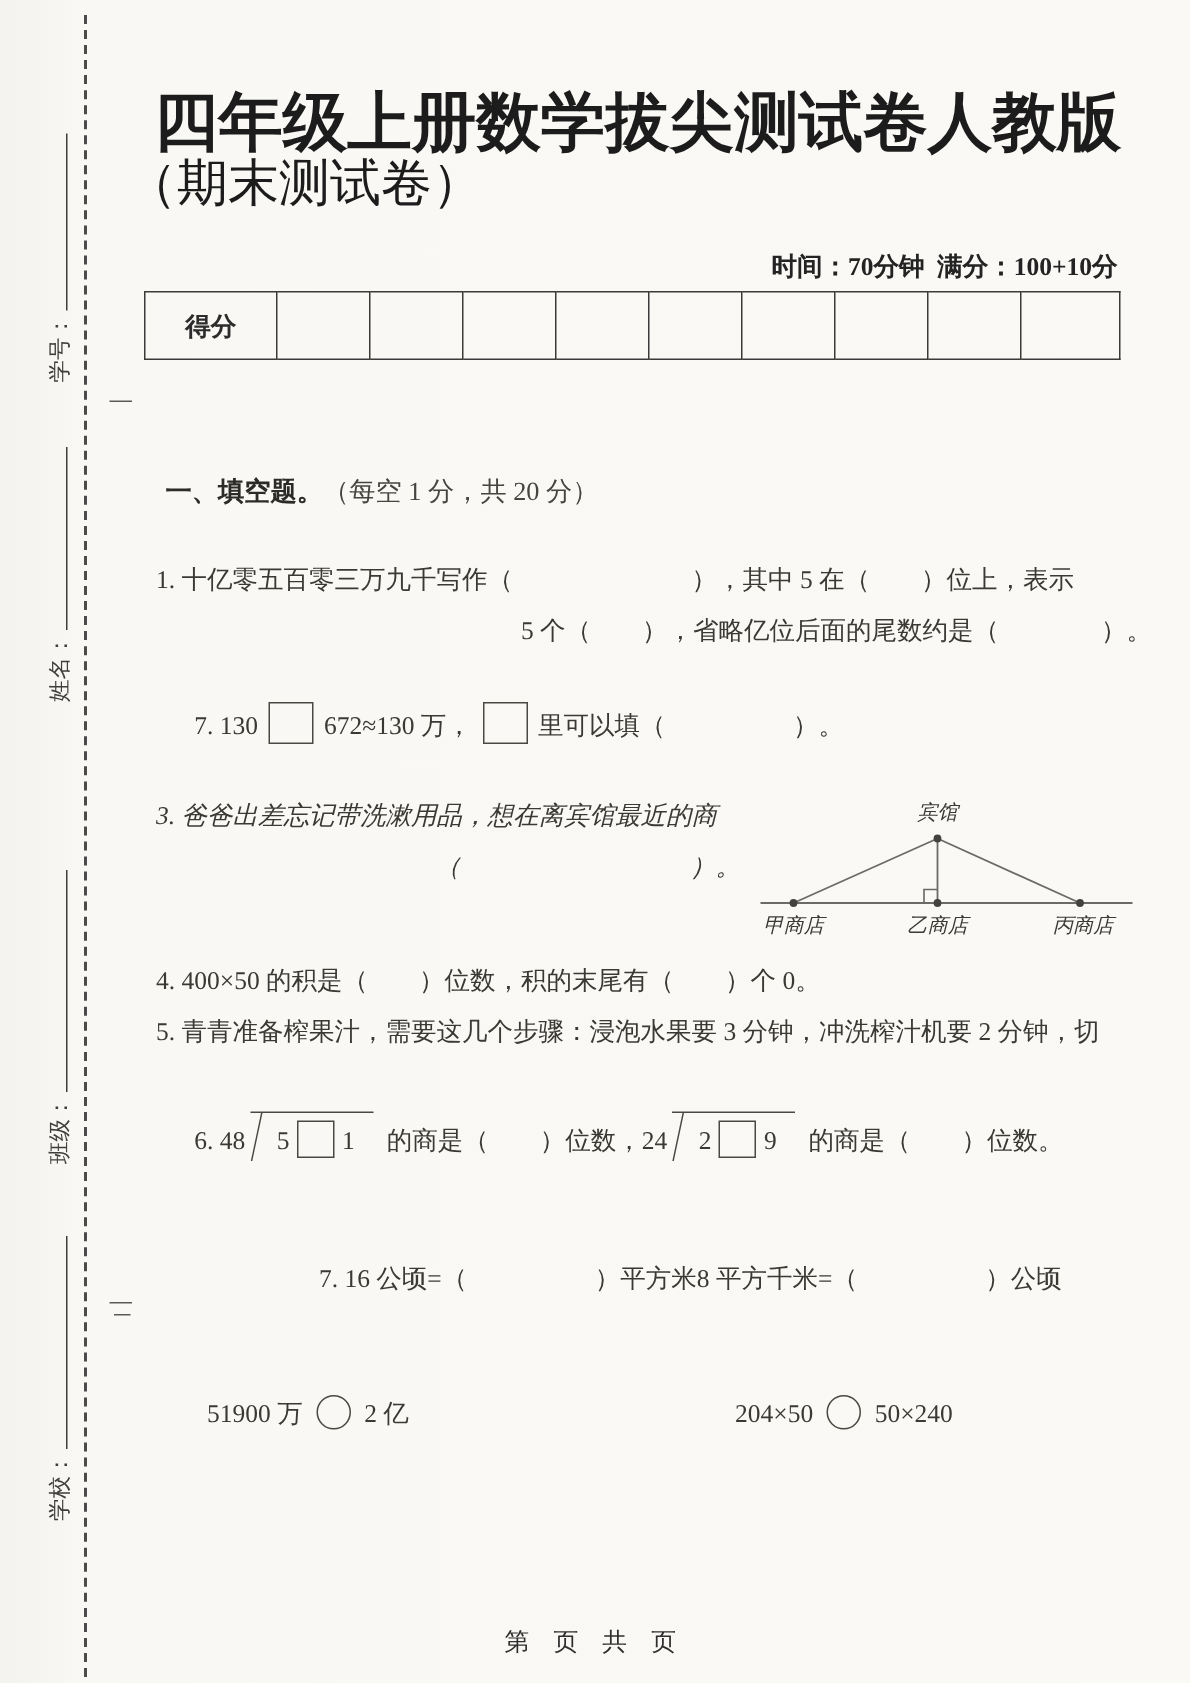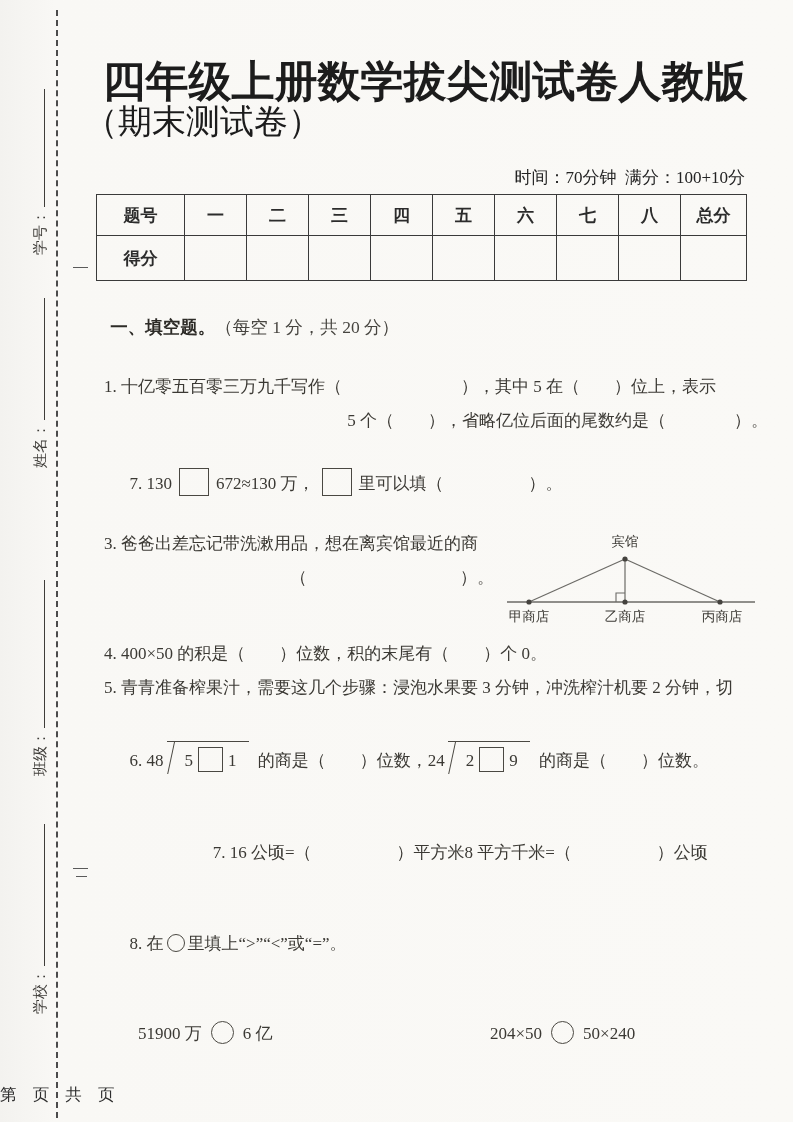--- a/index.html
+++ b/index.html
@@ -27,7 +27,7 @@
   
   .title{position:absolute;left:84px;width:682px;top:33px;text-align:center;font-size:43px;font-weight:bold;color:#1c1c1c;font-family:"Liberation Sans","DejaVu Sans",sans-serif;margin-top:20px;}
   .subtitle{position:absolute;left:84px;width:682px;top:99px;font-size:34px;font-weight:normal;color:#1c1c1c;font-family:"Liberation Sans","DejaVu Sans",sans-serif;}
-  .info-line{position:absolute;right:48px;top:166px;font-size:17px;font-weight:normal;color:#232323;white-space:pre-wrap;}
+  .info-line{position:absolute;right:48px;top:166px;font-size:17px;font-weight:bold;color:#232323;white-space:pre-wrap;}
 
   
   .score-table{position:absolute;left:96px;top:194px;width:650px;border-collapse:collapse;table-layout:fixed;}

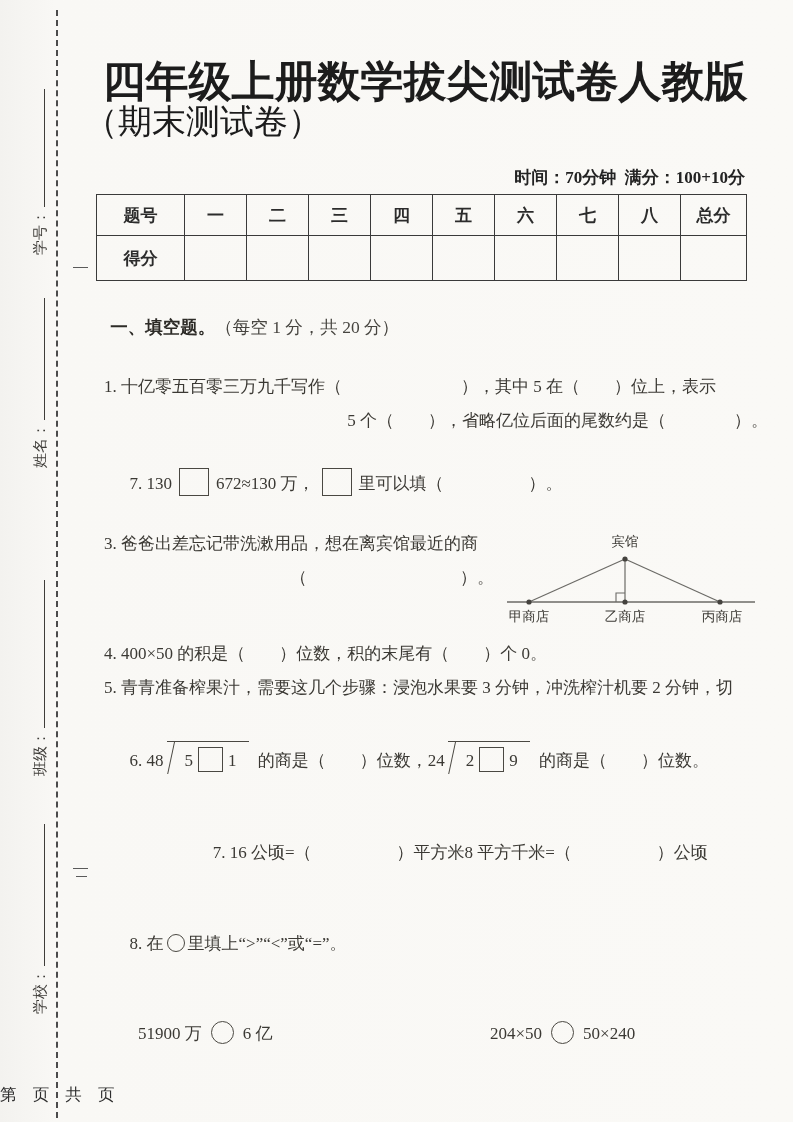--- a/index.html
+++ b/index.html
@@ -112,18 +112,6 @@
         <col style="width:66px">
     </colgroup>
     <tbody>
-        <tr class="r1">
-      <td>题号</td>
-      <td>一</td>
-      <td>二</td>
-      <td>三</td>
-      <td>四</td>
-      <td>五</td>
-      <td>六</td>
-      <td>七</td>
-      <td>八</td>
-      <td>总分</td>
-    </tr>
     <tr class="r2">
       <td>得分</td>
       <td></td>

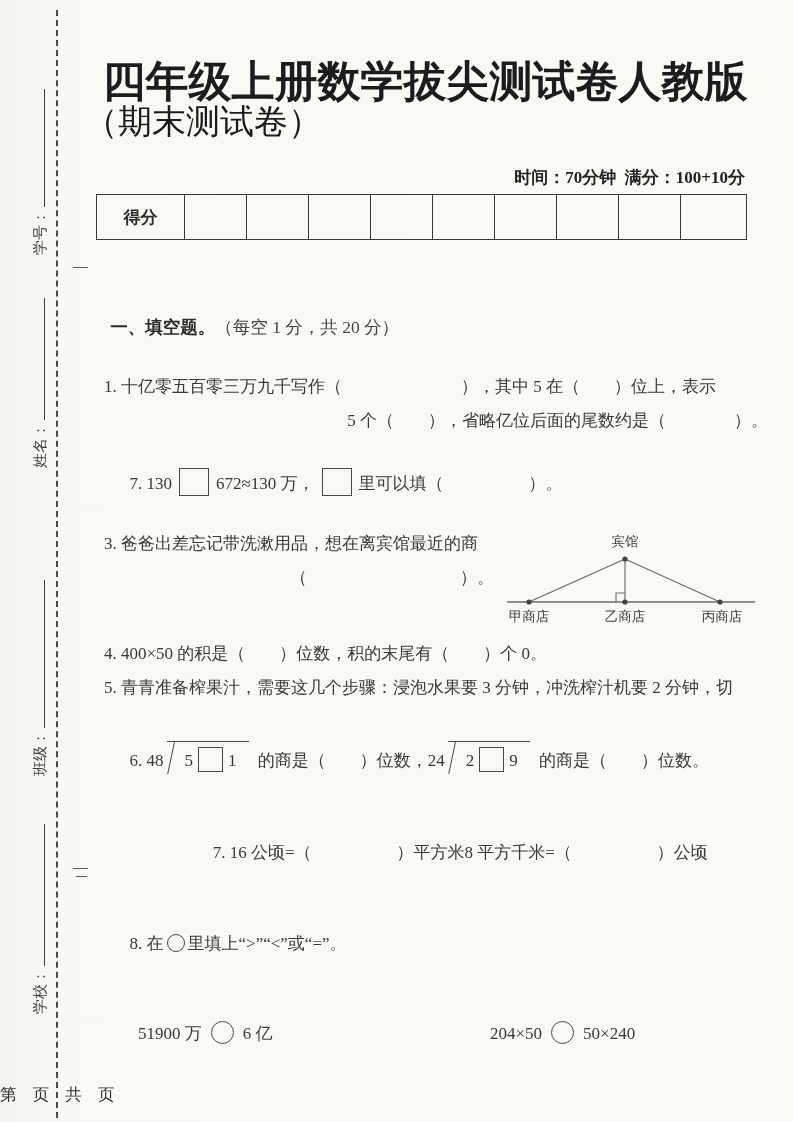--- a/index.html
+++ b/index.html
@@ -49,7 +49,7 @@
 
   .q2-line{margin-top:8px;}
 
-  .q3-block{position:relative;margin-top:6px;min-height:102px;}
+  .q3-block{position:relative;margin-top:6px;min-height:102px;font-style:italic;}
   .q3-text{width:410px;}
   .q3-svg{position:absolute;right:8px;top:0;}
   .diagram-label{font-size:13.5px;fill:#3b3934;}

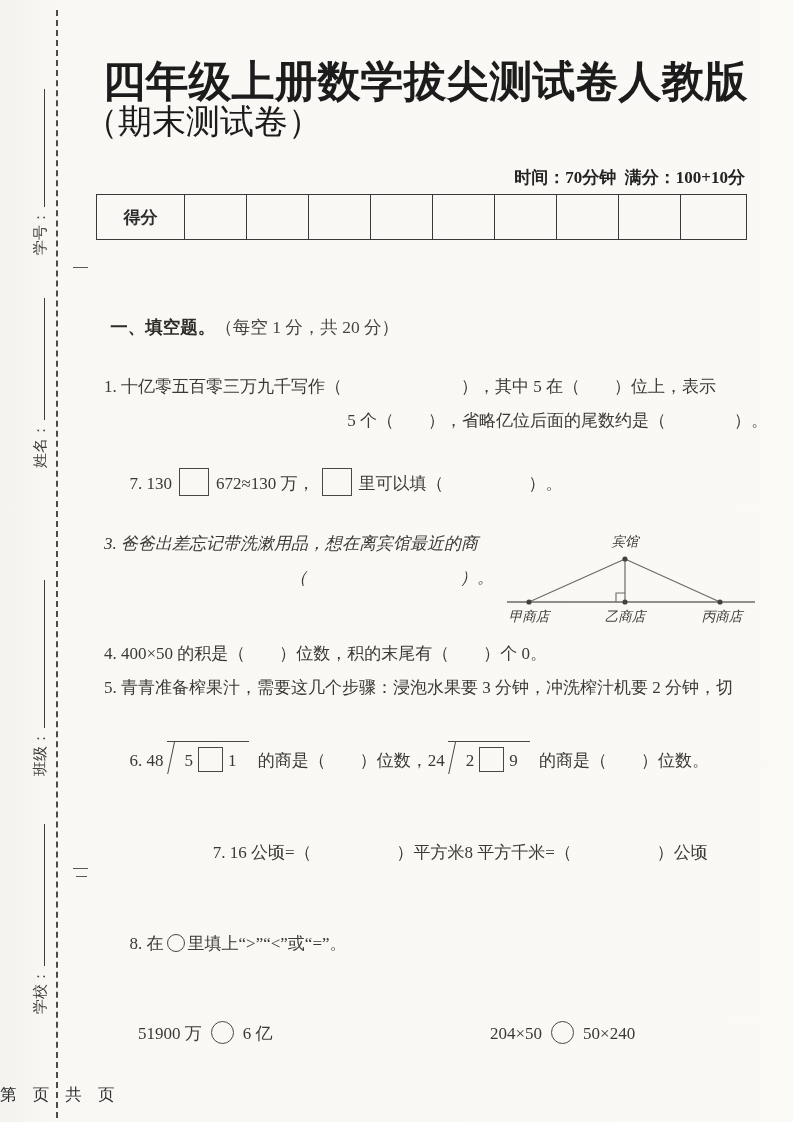--- a/index.html
+++ b/index.html
@@ -174,9 +174,6 @@
       <span class="q7-left">7. 16 公顷=（　　　　　）平方米</span><span>8 平方千米=（　　　　　）公顷</span>
     </div>
 
-    <div class="line q-line q8-head">
-      <span>8. 在</span><span class="cmp-circle head"></span><span>里填上“&gt;”“&lt;”或“=”。</span>
-    </div>
     <div class="q8-row">
       <div class="q8-cell-l">
         <span>51900 万</span><span class="cmp-circle"></span><span>6 亿</span>

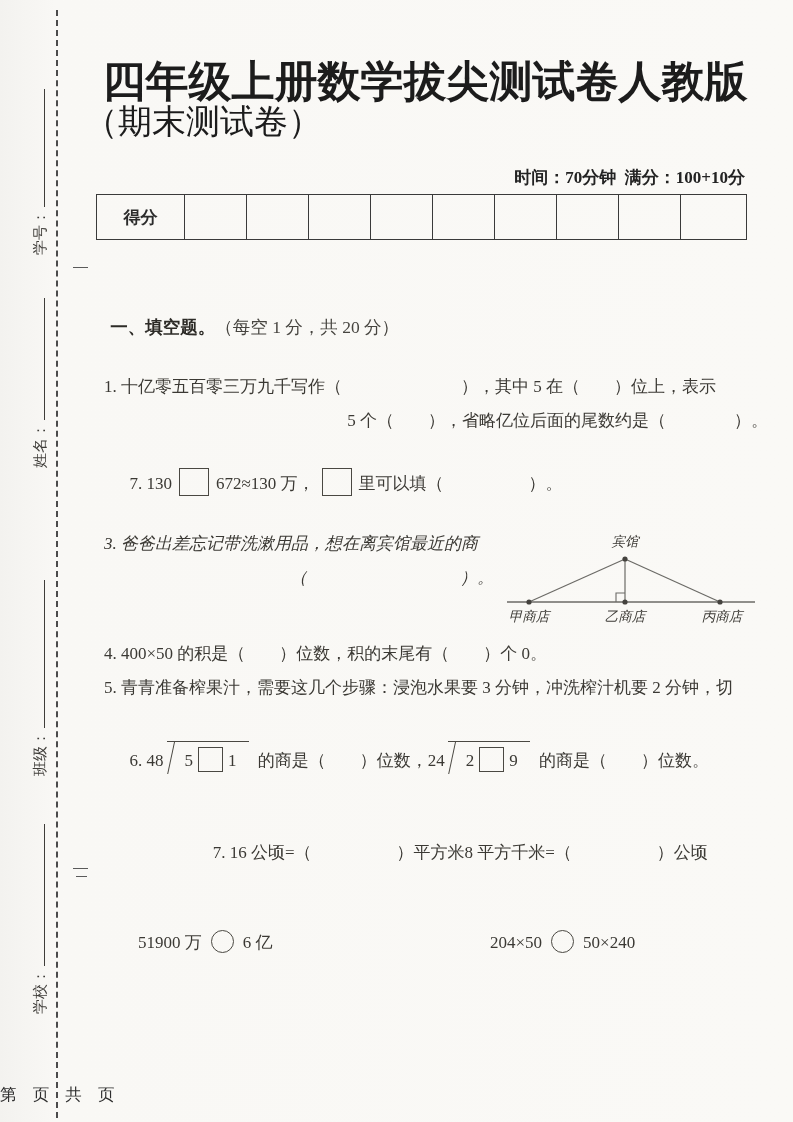--- a/index.html
+++ b/index.html
@@ -176,7 +176,7 @@
 
     <div class="q8-row">
       <div class="q8-cell-l">
-        <span>51900 万</span><span class="cmp-circle"></span><span>6 亿</span>
+        <span>51900 万</span><span class="cmp-circle"></span><span>2 亿</span>
       </div>
       <div class="q8-cell-r">
         <span>204×50</span><span class="cmp-circle"></span><span>50×240</span>

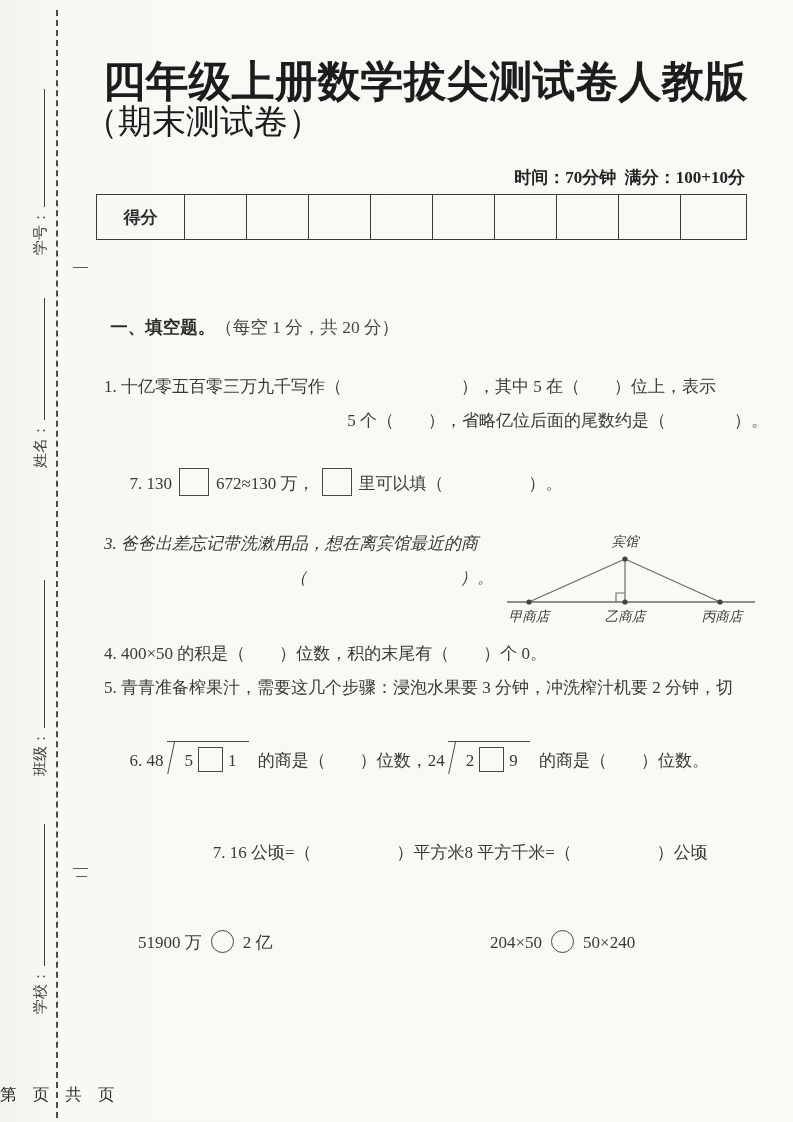--- a/index.html
+++ b/index.html
@@ -68,7 +68,7 @@
   .q8-cell-l{width:352px;}
   .q8-cell-r{flex:1;}
 
-  .footer{position:absolute;left:0;width:100%;top:1084px;text-align:left;font-size:16.5px;letter-spacing:6px;color:#2e2e2e;white-space:pre-wrap;}
+  .footer{position:absolute;left:0;width:100%;top:1084px;text-align:center;font-size:16.5px;letter-spacing:6px;color:#2e2e2e;white-space:pre-wrap;}
 </style>
 </head>
 <body>

